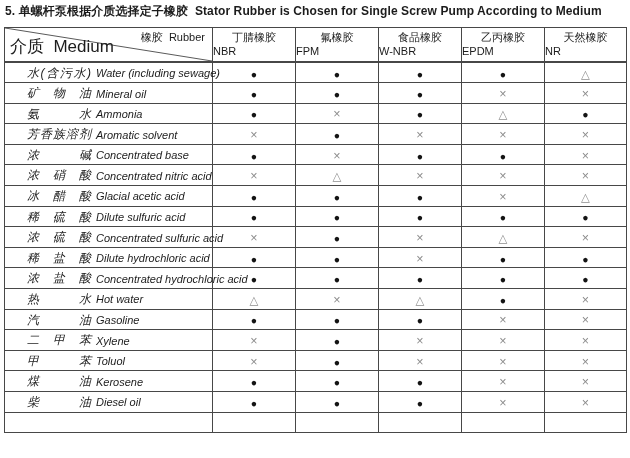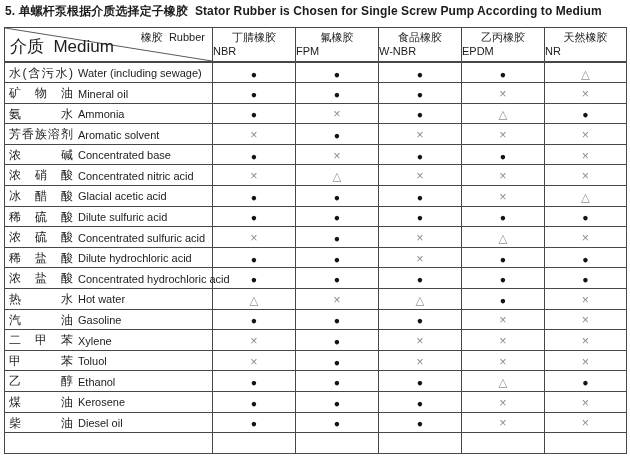--- a/index.html
+++ b/index.html
@@ -29,7 +29,7 @@
   .corner .bl-label{position:absolute;left:5px;bottom:3px;font-size:17px;white-space:pre;}
   
   tbody tr{height:20.6px;}
-  td.medium{vertical-align:middle;padding-left:4px;white-space:nowrap;}
+  td.medium{vertical-align:middle;padding-left:22px;white-space:nowrap;font-style:italic;}
   td.medium .cn{
     display:inline-block;width:64px;font-size:12px;vertical-align:middle;
     text-align:justify;text-align-last:justify;

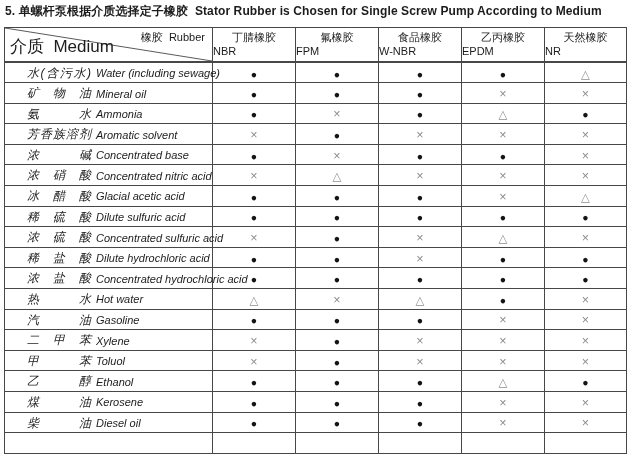--- a/index.html
+++ b/index.html
@@ -212,14 +212,6 @@
             <td class="rating"><span class="sym-cross">×</span></td>
           </tr>
           <tr>
-            <td class="medium"><span class="cn">乙醇</span><span class="en">Ethanol</span></td>
-            <td class="rating"><span class="sym-dot">●</span></td>
-            <td class="rating"><span class="sym-dot">●</span></td>
-            <td class="rating"><span class="sym-dot">●</span></td>
-            <td class="rating"><span class="sym-tri">△</span></td>
-            <td class="rating"><span class="sym-dot">●</span></td>
-          </tr>
-          <tr>
             <td class="medium"><span class="cn">煤油</span><span class="en">Kerosene</span></td>
             <td class="rating"><span class="sym-dot">●</span></td>
             <td class="rating"><span class="sym-dot">●</span></td>

